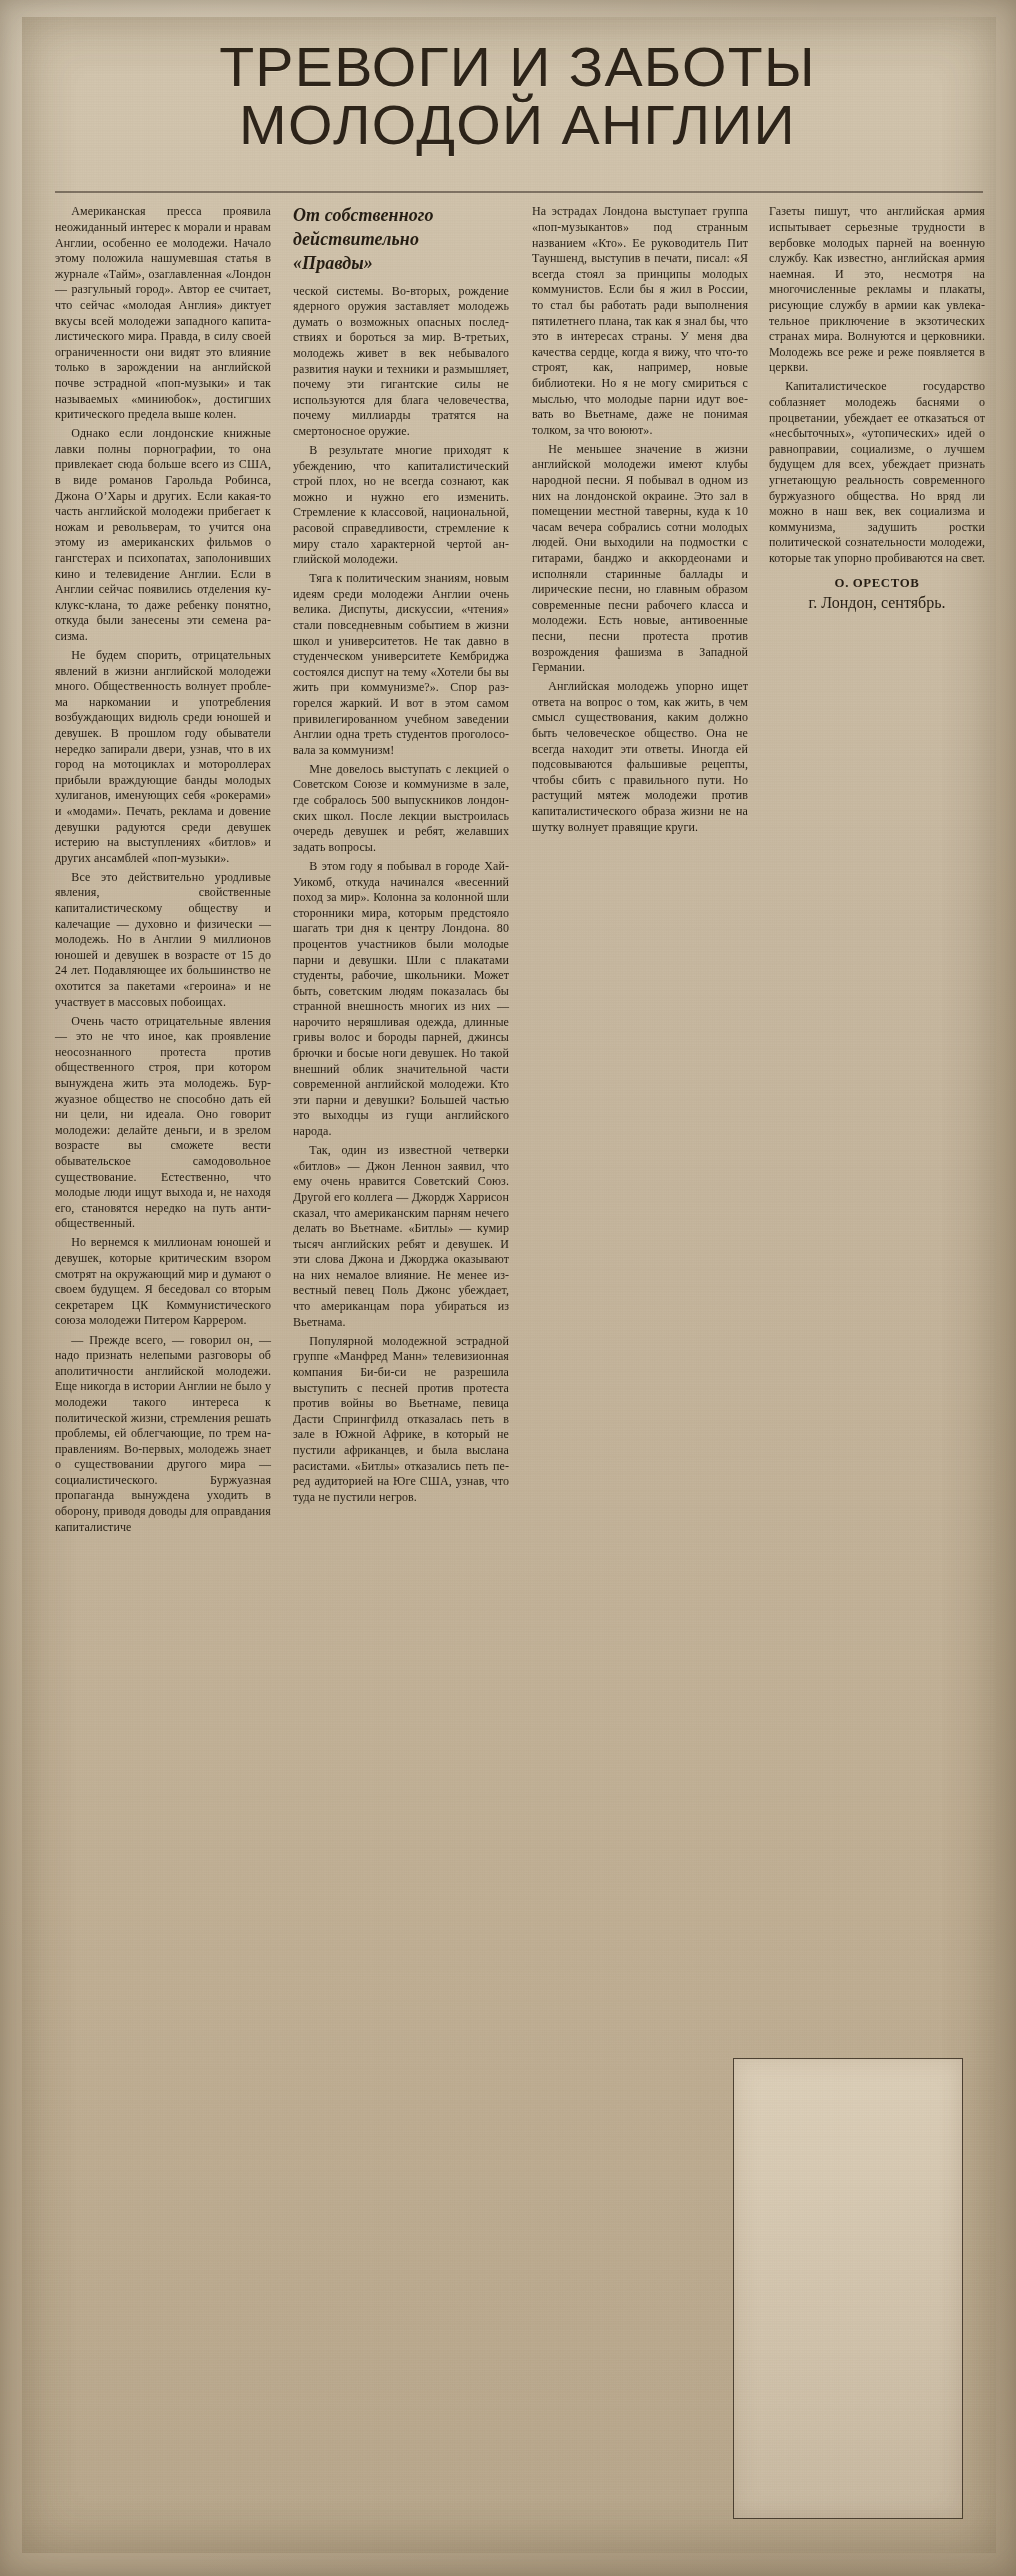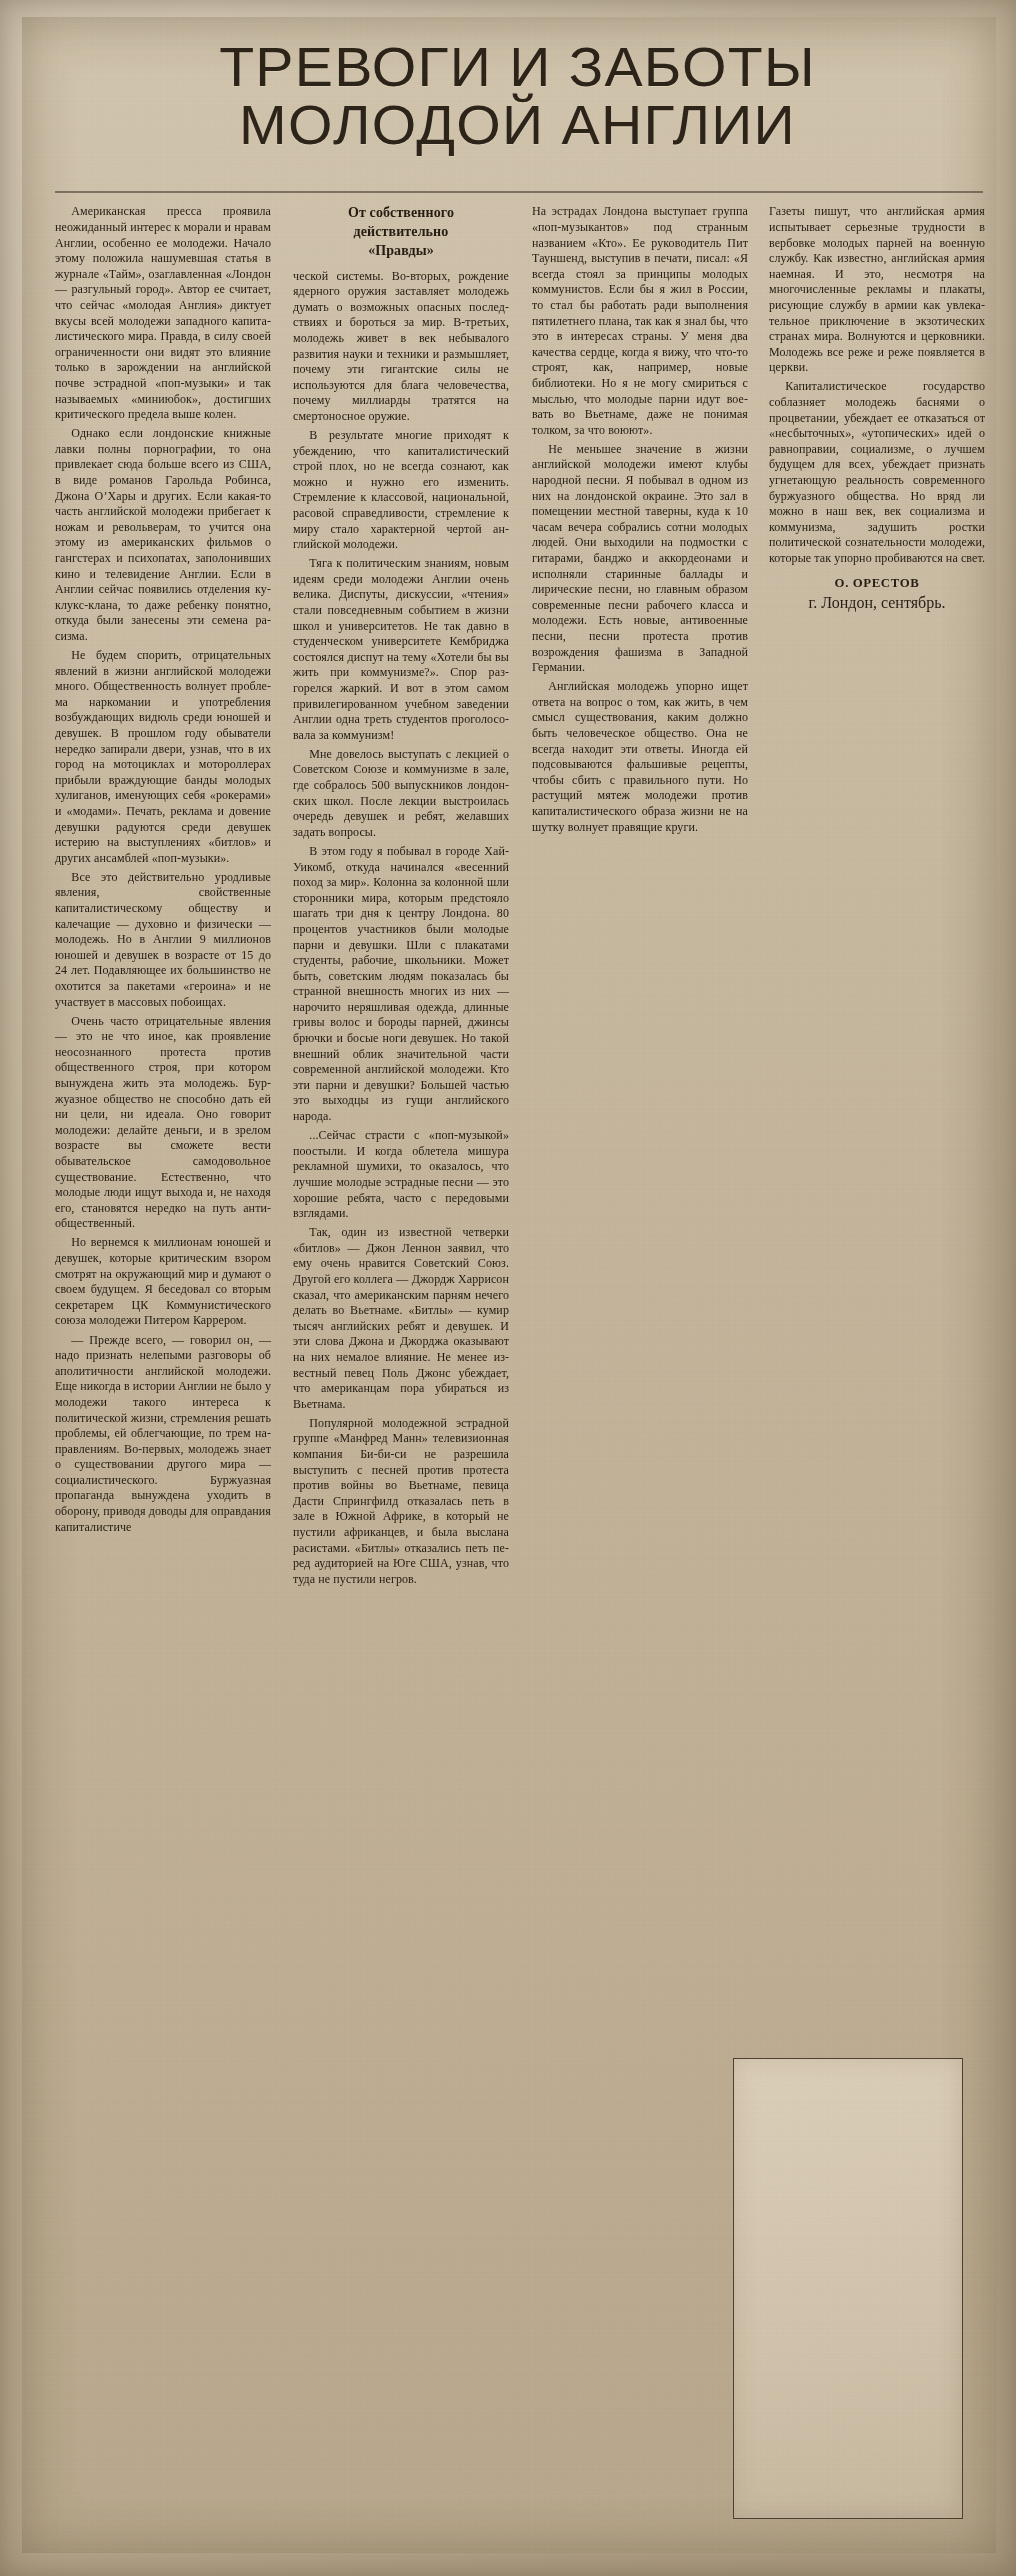--- a/index.html
+++ b/index.html
@@ -110,9 +110,9 @@
   #col4 { left: 714px; }
 
   .byline-block {
-    text-align: center;
     font-weight: bold;
-    font-size: 14px;
+    font-style: italic;
+    font-size: 18px;
     line-height: 1.25;
     margin: 0 0 9.3px 0;
     color: #231b11;

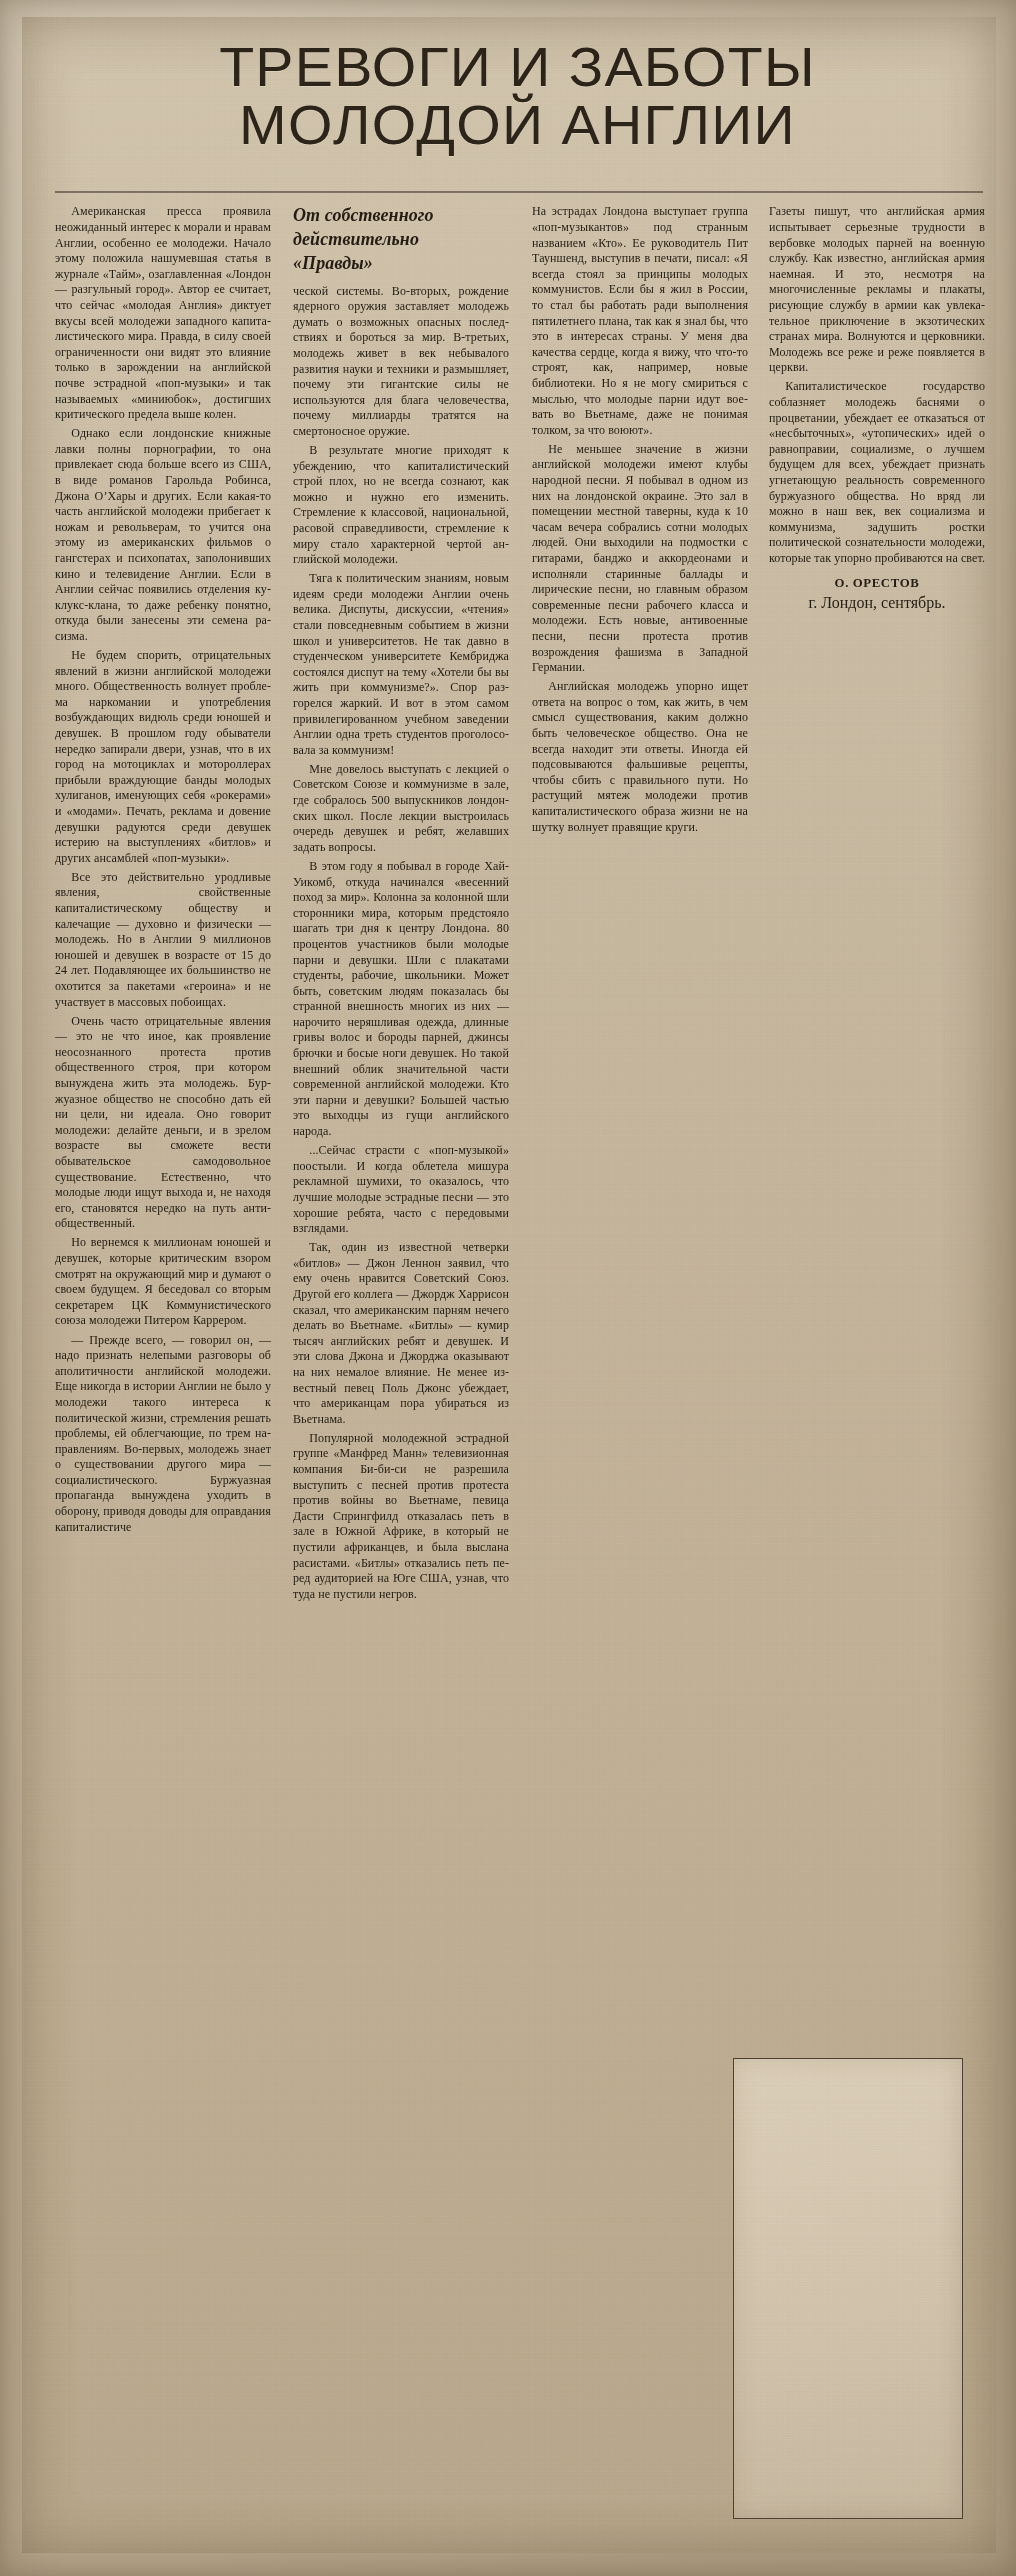--- a/index.html
+++ b/index.html
@@ -194,7 +194,6 @@
         <p>Тяга к политическим знани­ям, новым идеям среди моло­дежи Англии очень велика. Диспуты, дискуссии, «чте­ния» стали повседневным со­бытием в жизни школ и уни­верситетов. Не так давно в студенческом университете Кембриджа состоялся диспут на тему «Хотели бы вы жить при коммунизме?». Спор раз­горелся жаркий. И вот в этом самом привилегированном учебном заведении Англии од­на треть студентов проголосо­вала за коммунизм!</p>
         <p>Мне довелось выступать с лекцией о Советском Союзе и коммунизме в зале, где собра­лось 500 выпускников лондон­ских школ. После лекции вы­строилась очередь девушек и ребят, желавших задать во­просы.</p>
         <p>В этом году я побывал в го­роде Хай-Уикомб, откуда на­чинался «весенний поход за мир». Колонна за колонной шли сторонники мира, кото­рым предстояло шагать три дня к центру Лондона. 80 про­центов участников были моло­дые парни и девушки. Шли с плакатами студенты, ра­бочие, школьники. Может быть, советским людям пока­залась бы странной внеш­ность многих из них — наро­чито неряшливая одежда, длинные гривы волос и боро­ды парней, джинсы брючки и бо­сые ноги девушек. Но такой внешний облик значительной части современной английской молодежи. Кто эти парни и де­вушки? Большей частью это выходцы из гущи английского народа.</p>
-        <p>...Сейчас страсти с «поп-му­зыкой» поостыли. И когда об­летела мишура рекламной шу­михи, то оказалось, что луч­шие молодые эстрадные пес­ни — это хорошие ребята, часто с передовыми взгляда­ми.</p>
         <p>Так, один из известной чет­верки «битлов» — Джон Лен­нон заявил, что ему очень нра­вится Советский Союз. Дру­гой его коллега — Джордж Хар­рисон сказал, что американ­ским парням нечего делать во Вьетнаме. «Битлы» — кумир тысяч английских ребят и де­вушек. И эти слова Джона и Джорджа оказывают на них немалое влияние. Не менее из­вестный певец Поль Джонс убеждает, что американцам по­ра убираться из Вьетнама.</p>
         <p>Популярной молодежной эстрадной группе «Манфред Манн» телевизионная компа­ния Би-би-си не разрешила выступить с песней против про­теста против войны во Вьетнаме, певица Дасти Спрингфилд отказалась петь в зале в Южной Африке, в ко­торый не пустили африканцев, и была выслана расистами. «Битлы» отказались петь пе­ред аудиторией на Юге США, узнав, что туда не пустили негров.</p>
       </div>

